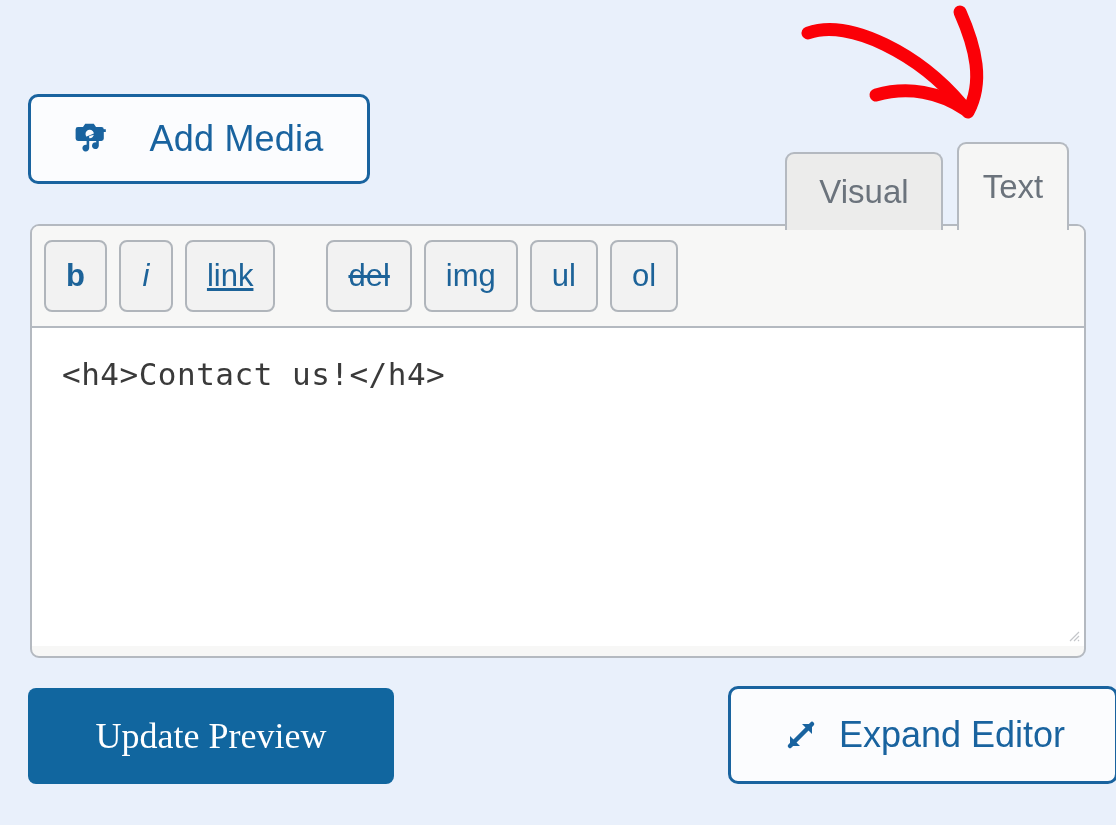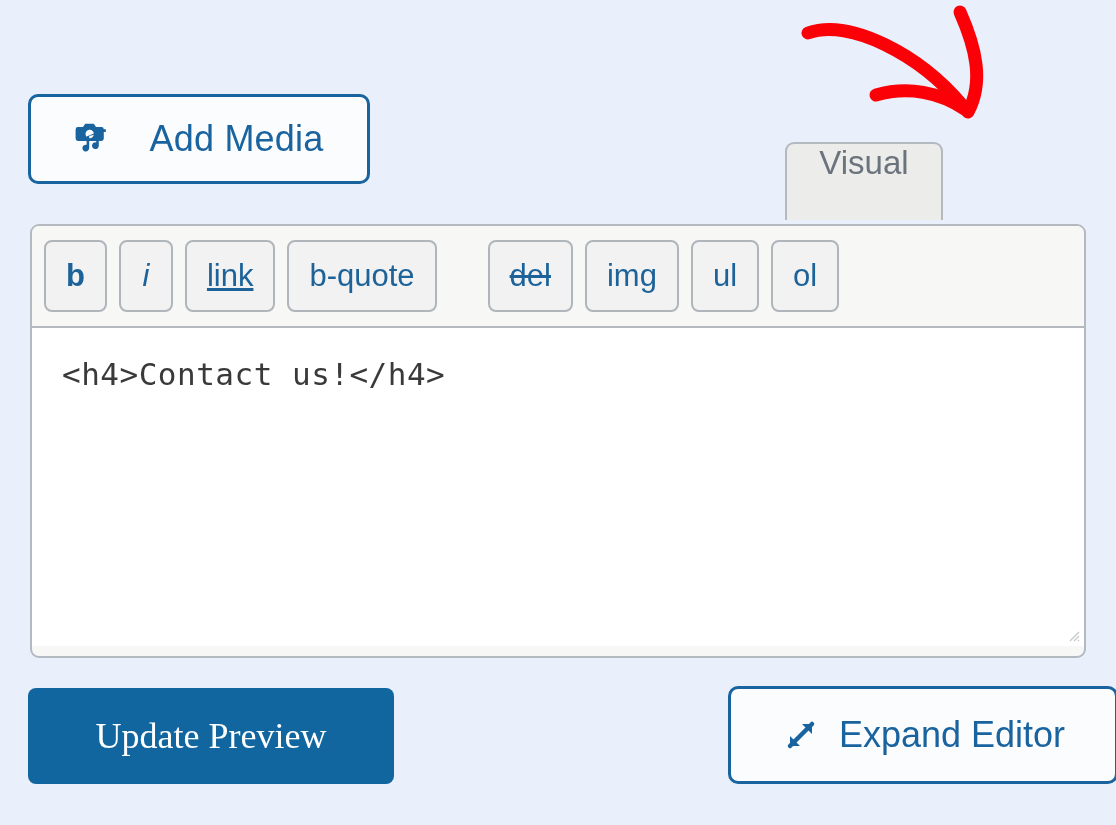--- a/index.html
+++ b/index.html
@@ -66,6 +66,7 @@
     border-bottom: none;
     border-radius: 9px 9px 0 0;
     display: flex;
+    align-items: center;
     justify-content: center;
     cursor: pointer;
   }

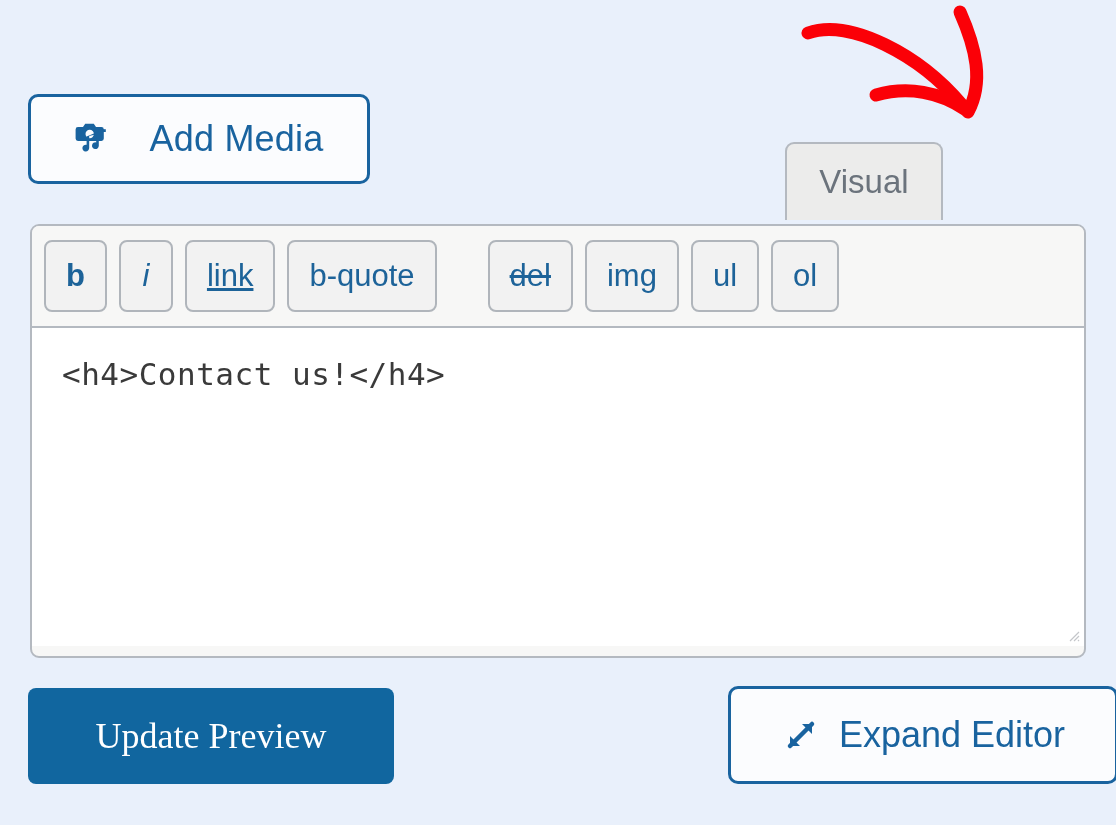--- a/index.html
+++ b/index.html
@@ -229,6 +229,9 @@
   <div class="tabs">
     <div class="tab tab-visual">
       <span>Visual</span>
+    </div>
+    <div class="tab tab-text">
+      <span>Text</span>
     </div>
   </div>
 

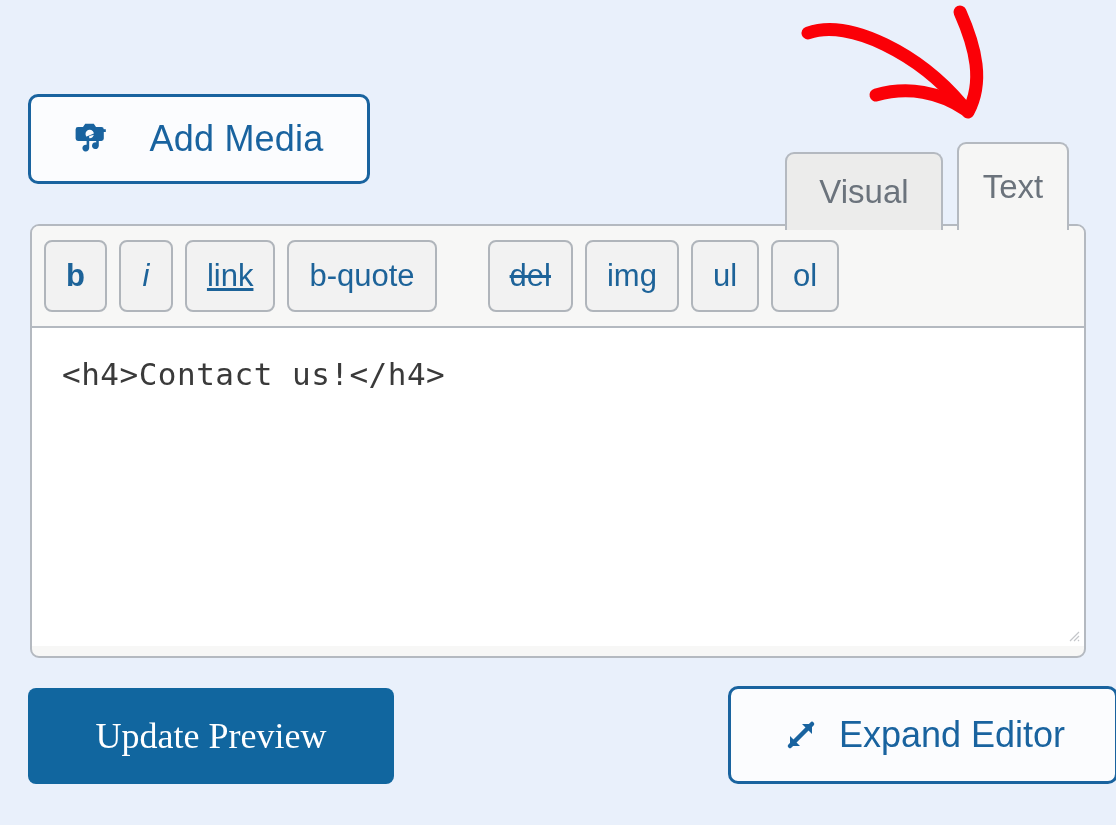--- a/index.html
+++ b/index.html
@@ -245,9 +245,6 @@
         </div>
       <div class="qt-btn qt-link">
           <span>link</span>
-        </div>
-      <div class="qt-btn">
-          <span>b-quote</span>
         </div>
       <div class="qt-btn qt-del">
           <span>del</span>

